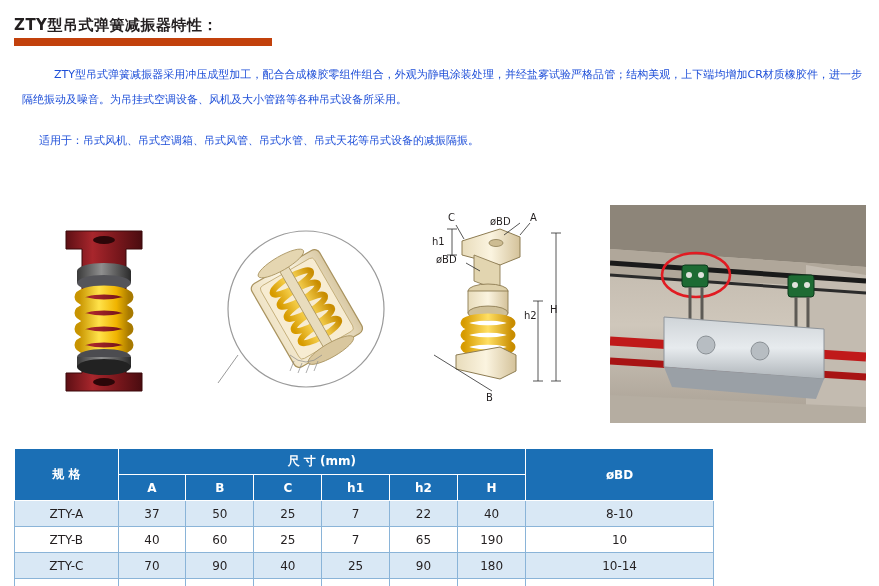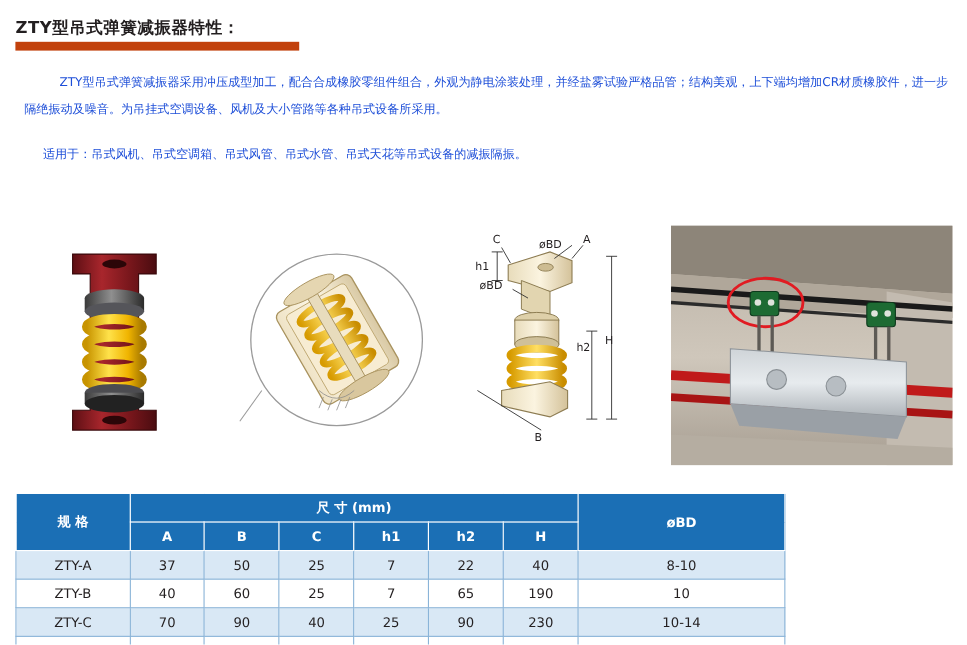--- a/index.html
+++ b/index.html
@@ -375,7 +375,7 @@
       <td>40</td>
       <td>25</td>
       <td>90</td>
-      <td>230</td>
+      <td>180</td>
       <td>10-14</td>
     </tr>
     <tr>

